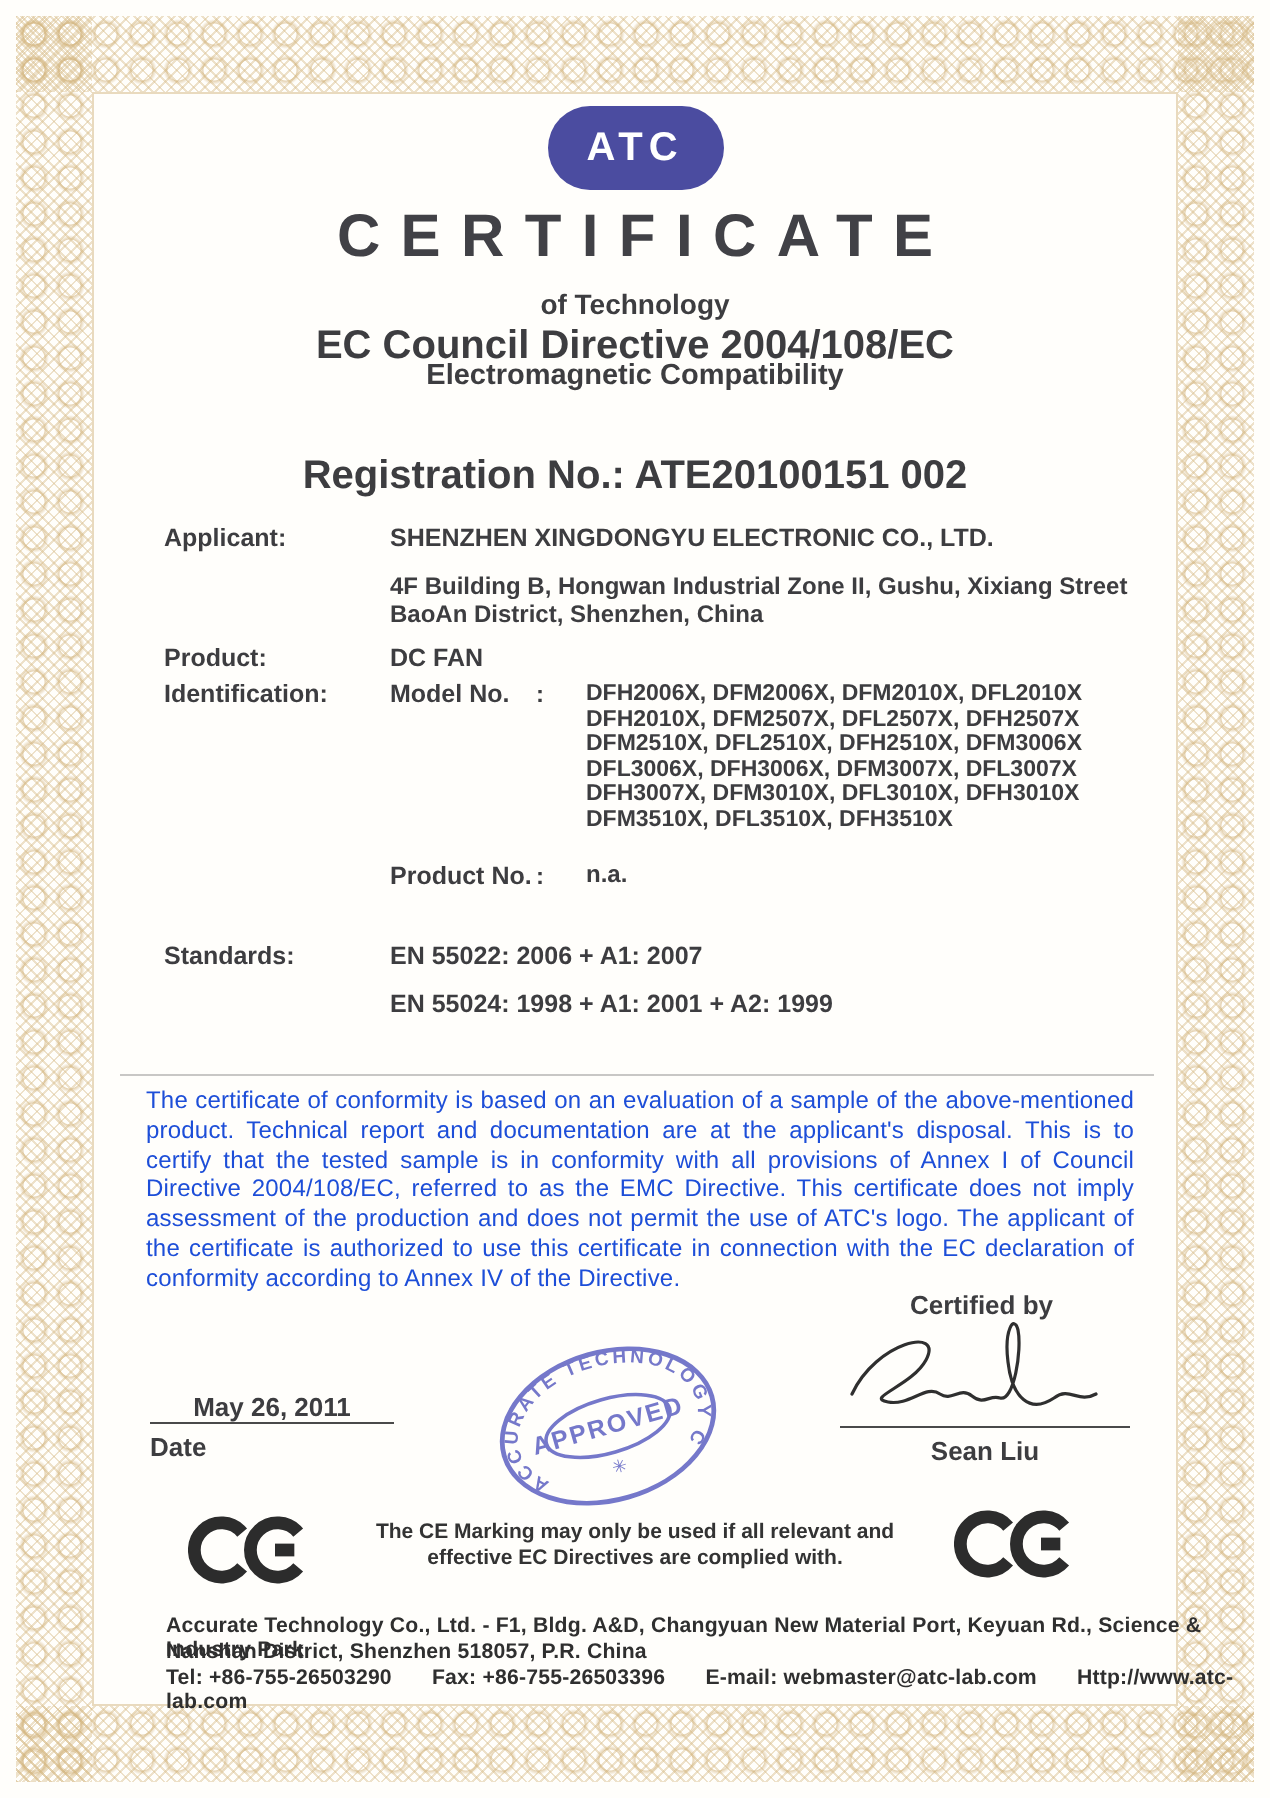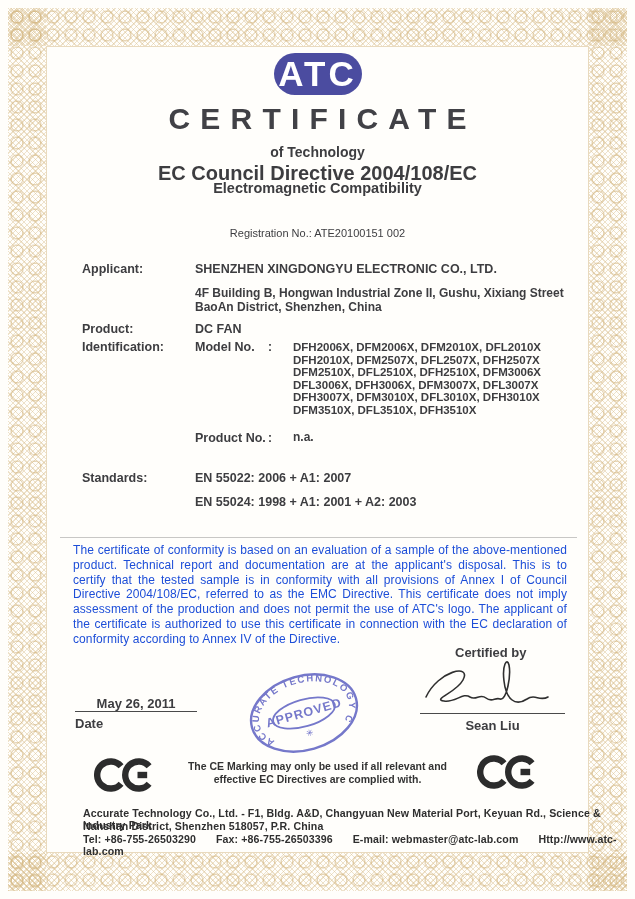--- a/index.html
+++ b/index.html
@@ -34,7 +34,7 @@
     top:53px; left:50%; transform:translateX(-50%);
     width:88px; height:42px; line-height:42px; border-radius:22px;
     background:#4b4ca0; color:#ffffff; text-align:center;
-    font-size:35px; font-weight:bold; letter-spacing:3px;
+    font-size:20px; font-weight:bold; letter-spacing:3px;
   }
   .title { top:102px; font-size:30px; font-weight:bold; letter-spacing:0.34em; text-indent:0.34em; color:#414146; }
   .sub1  { top:144px; font-size:14px; font-weight:bold; }

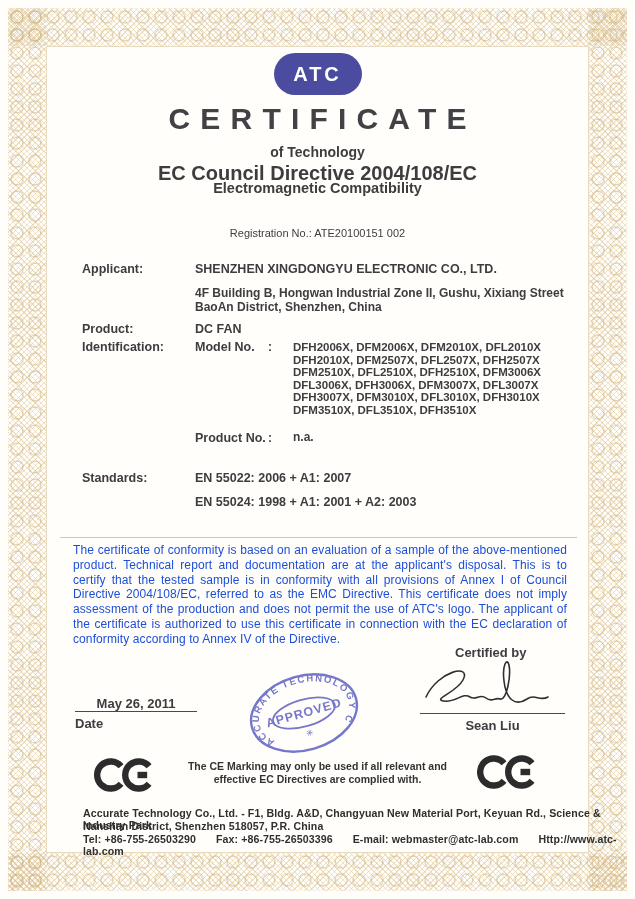--- a/index.html
+++ b/index.html
@@ -40,7 +40,7 @@
   .sub1  { top:144px; font-size:14px; font-weight:bold; }
   .sub2  { top:162px; font-size:20px; font-weight:bold; }
   .sub3  { top:180px; font-size:14.5px; font-weight:bold; }
-  .reg   { top:227px; font-size:11px; font-weight:normal; }
+  .reg   { top:227px; font-size:20px; font-weight:bold; }
 
   
   .lbl  { left:82px;  font-size:12.5px; font-weight:bold; }

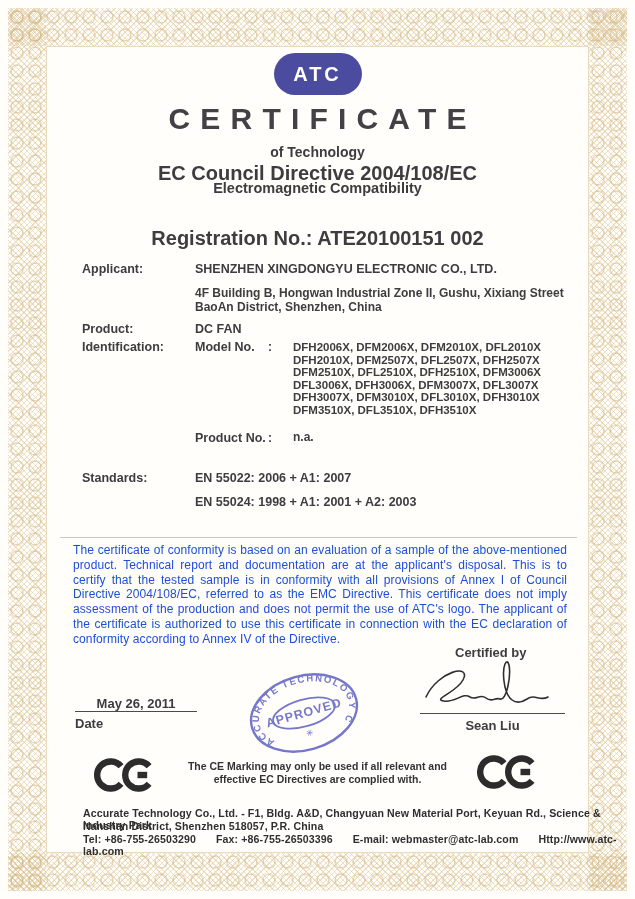--- a/index.html
+++ b/index.html
@@ -120,7 +120,7 @@
 
   <div class="abs lbl" style="top:471px">Standards:</div>
   <div class="abs val" style="top:471px">EN 55022: 2006 + A1: 2007</div>
-  <div class="abs val" style="top:495px">EN 55024: 1998 + A1: 2001 + A2: 2003</div>
+  <div class="abs val" style="top:495px">EN 55024: 1998 + A1: 2001 + A2: 1999</div>
 
   <div class="abs rule" style="top:537px"></div>
   <div class="abs para">The certificate of conformity is based on an evaluation of a sample of the above-mentioned product. Technical report and documentation are at the applicant's disposal. This is to certify that the tested sample is in conformity with all provisions of Annex I of Council Directive 2004/108/EC, referred to as the EMC Directive. This certificate does not imply assessment of the production and does not permit the use of ATC's logo. The applicant of the certificate is authorized to use this certificate in connection with the EC declaration of conformity according to Annex IV of the Directive.</div>

